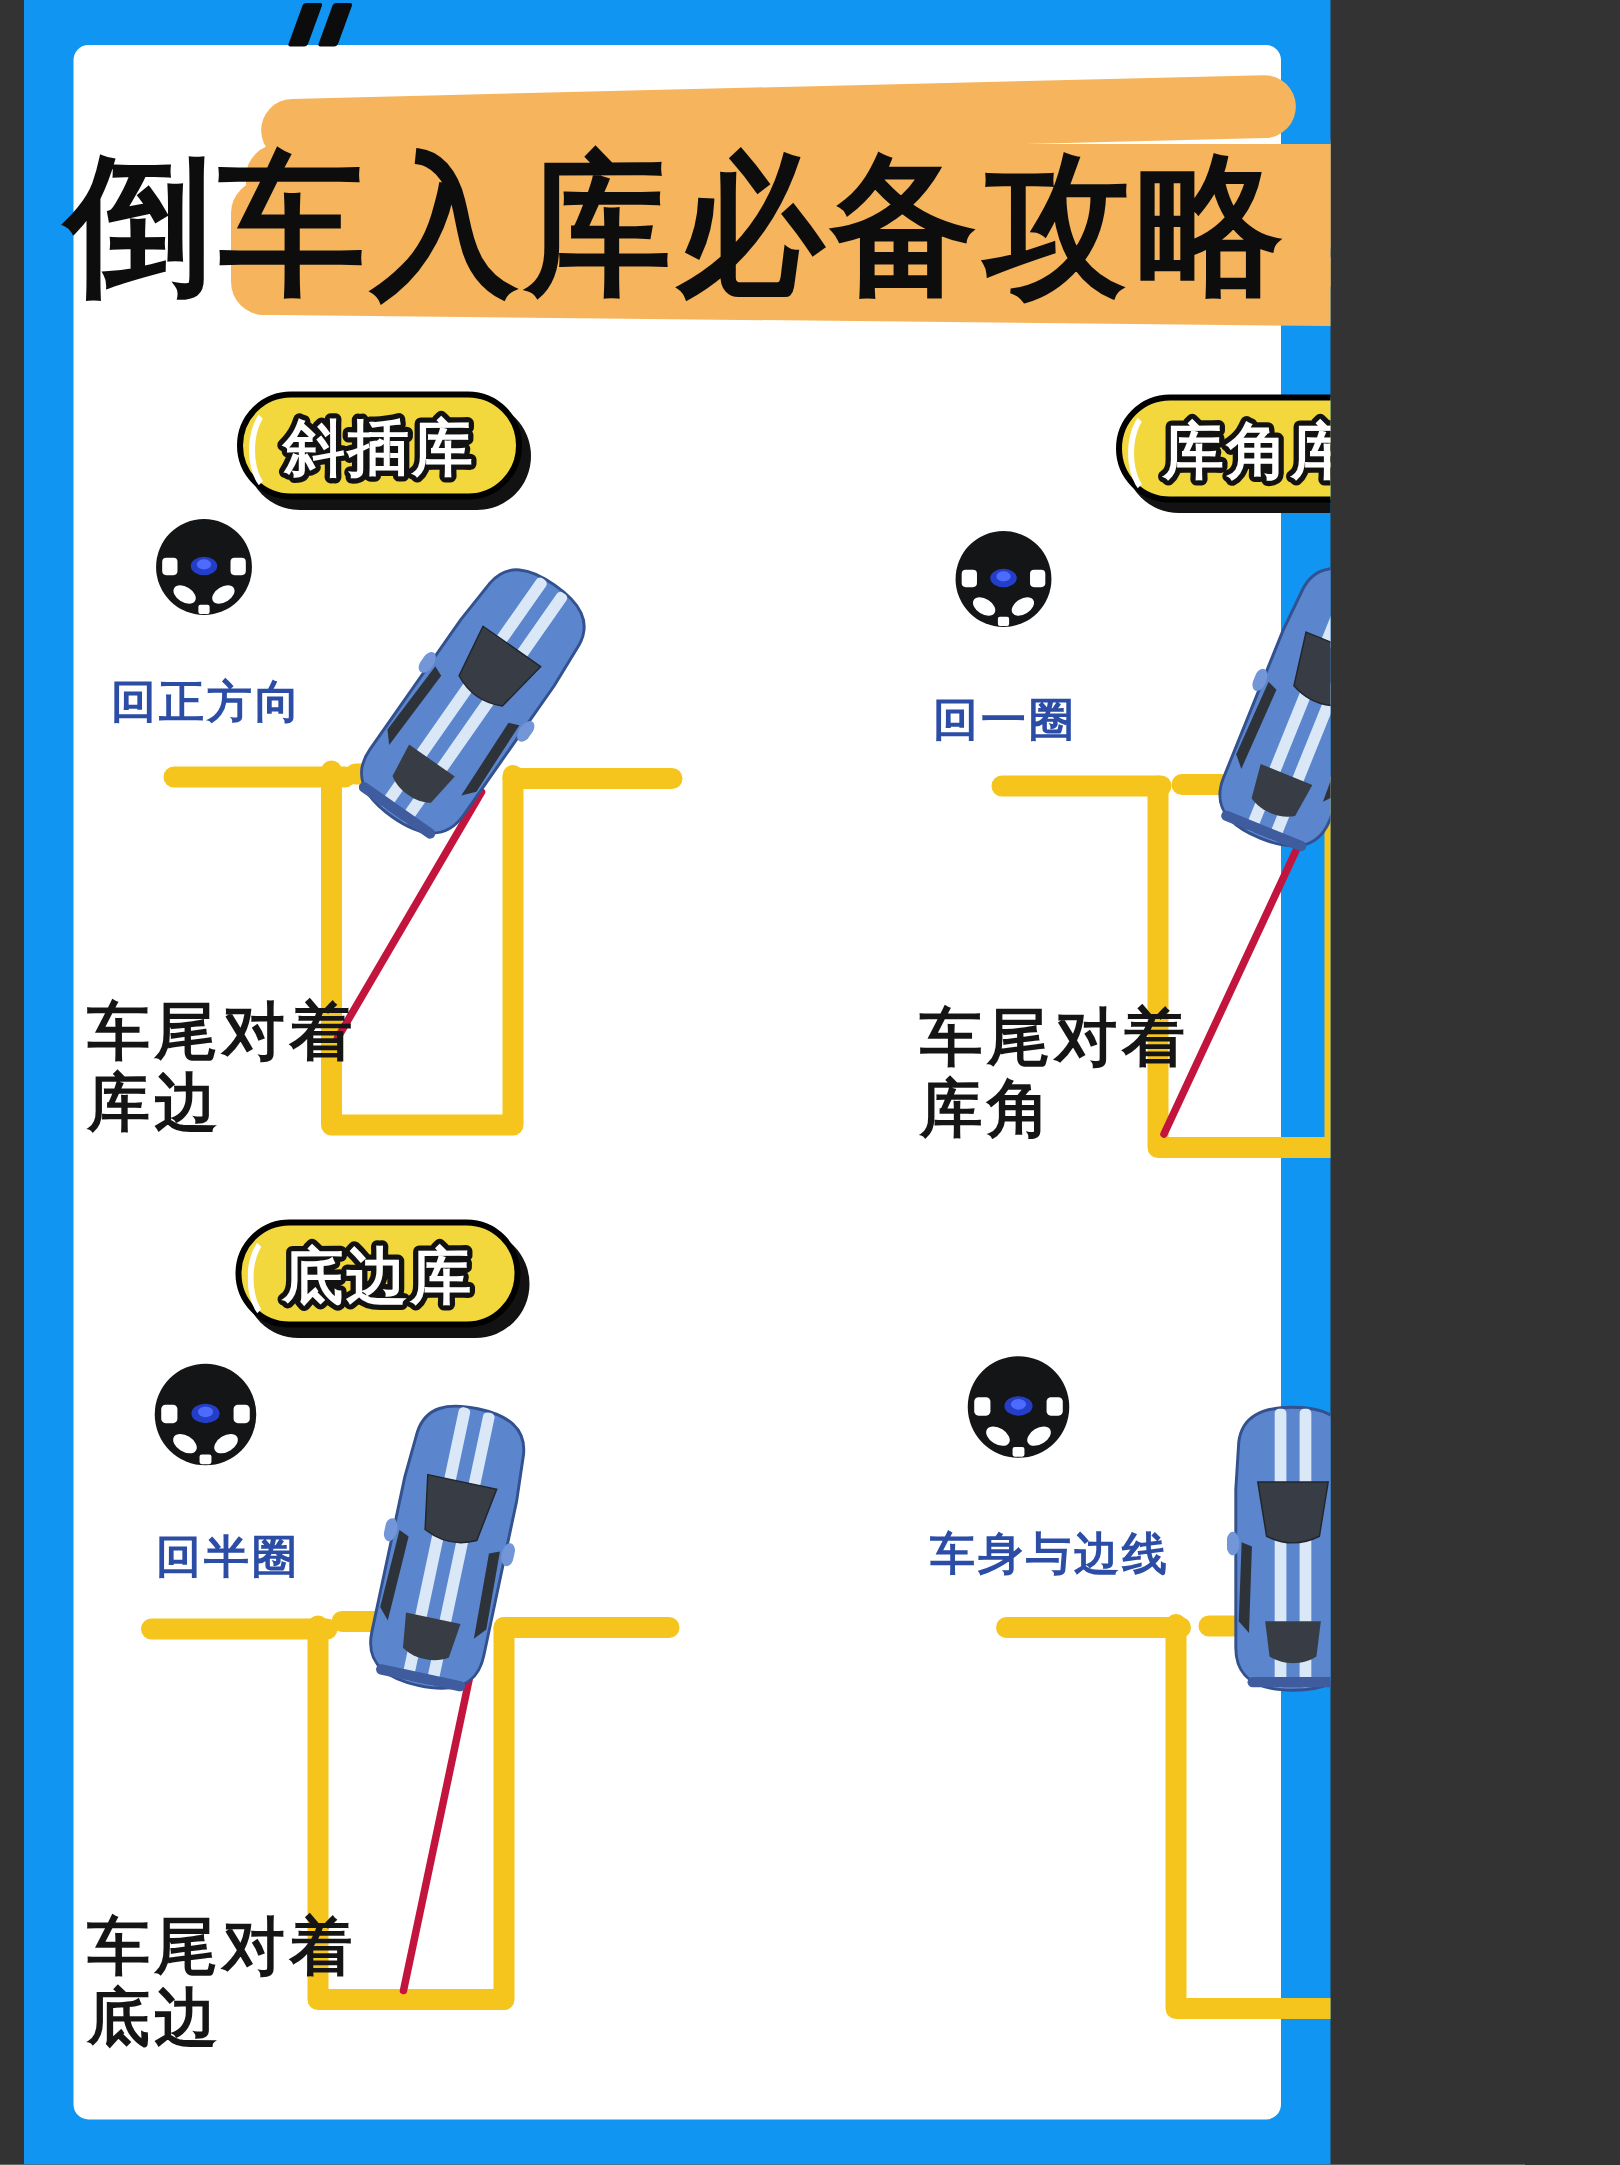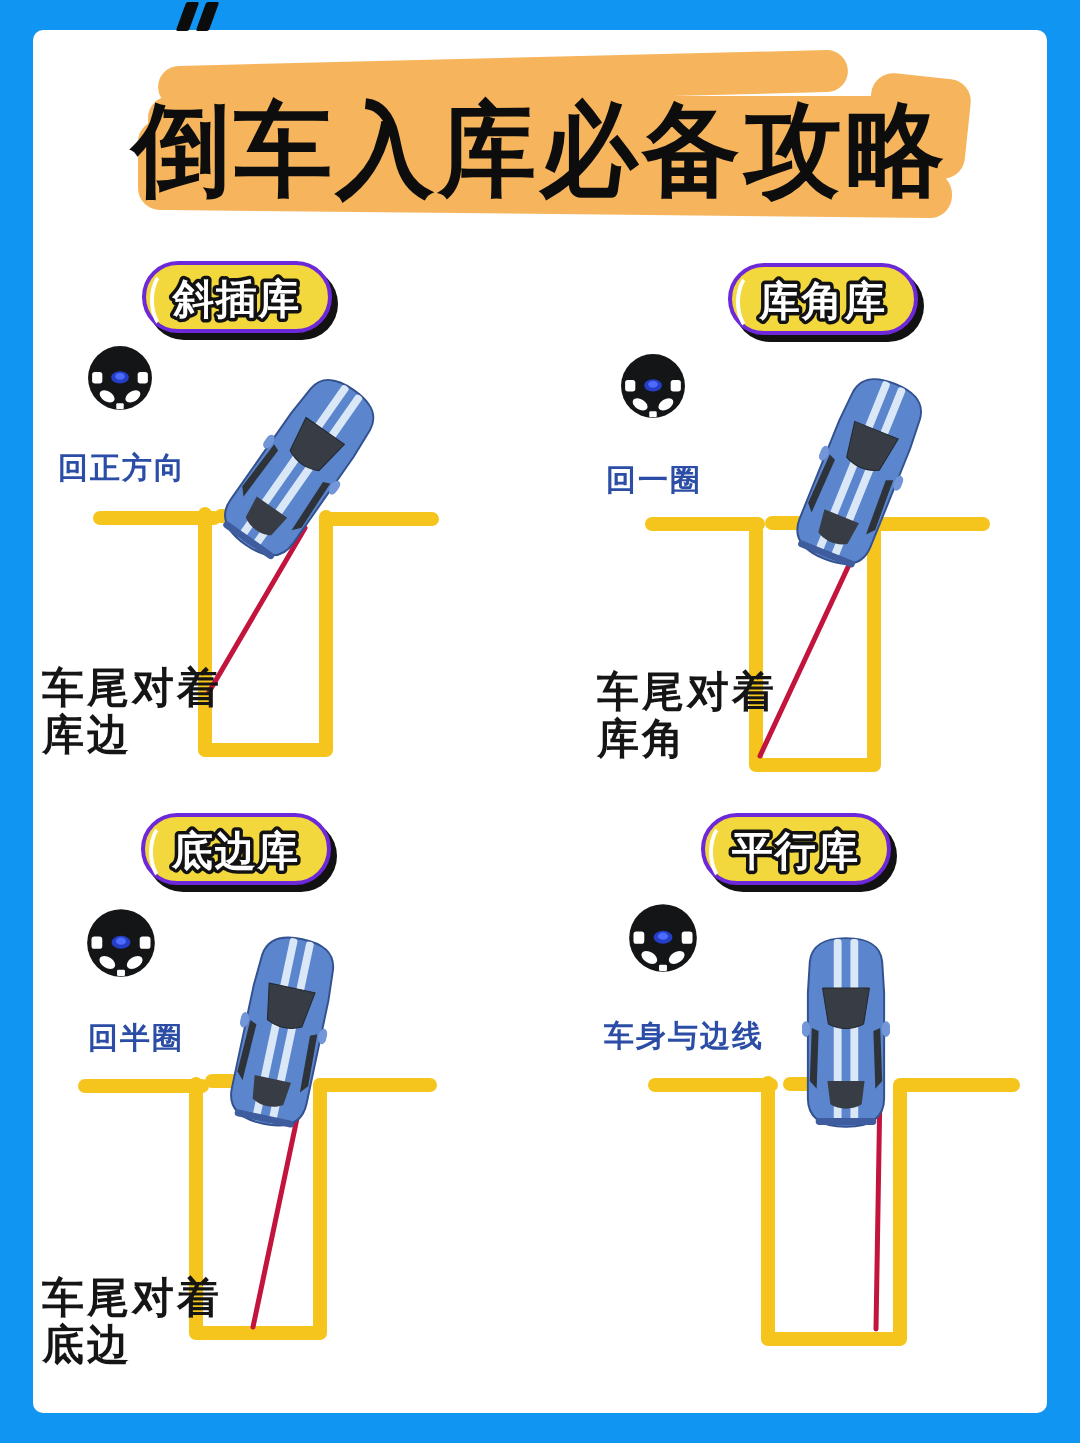--- a/index.html
+++ b/index.html
@@ -4,9 +4,10 @@
 <style>
   html,body{margin:0;padding:0;background:#333;}
   #canvas{
-    position:relative;width:1080px;height:1443px;overflow:hidden;
+    position:relative;width:871px;height:1443px;overflow:hidden;
     background:var(--frame_blue,#1095F2);
     font-family:"Liberation Sans","DejaVu Sans",sans-serif;
+    margin-left:16px;
   }
   #card{position:absolute;left:33px;top:30px;right:33px;bottom:30px;
     background:var(--card_white,#fff);border-radius:10px;}

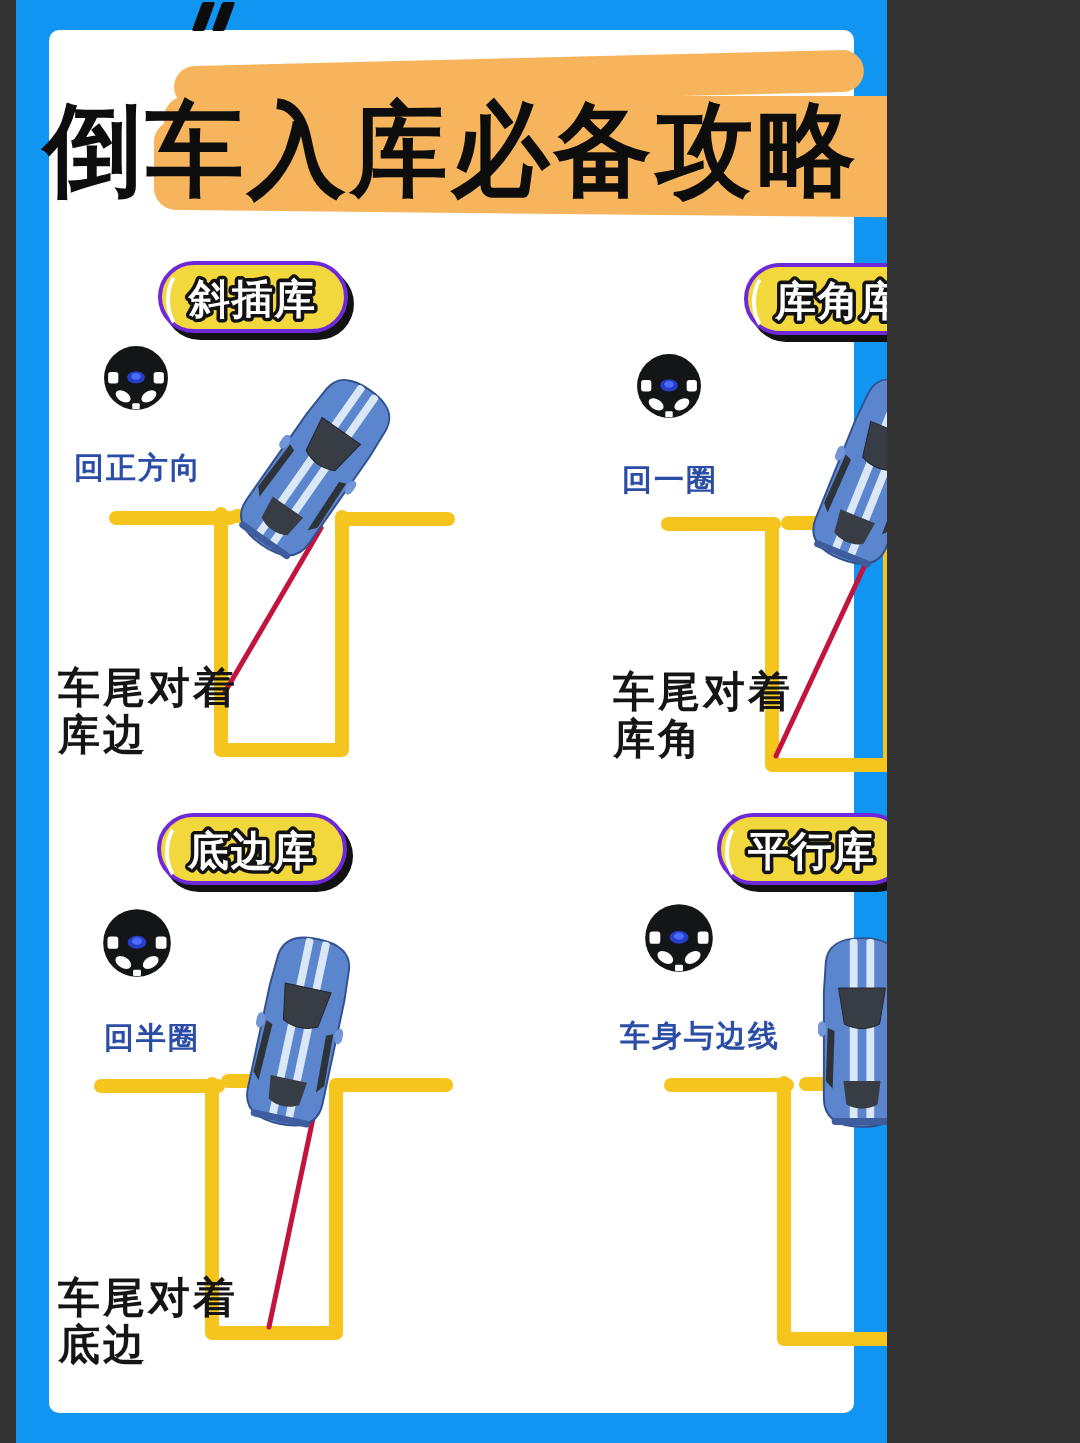--- a/index.html
+++ b/index.html
@@ -35,7 +35,7 @@
   .wheel{position:absolute;}
   
   .badge{position:absolute;width:190px;height:72px;box-sizing:border-box;
-    background:var(--badge_yellow,#F2D83C);border:4px solid #6d28d9;border-radius:40px;
+    background:var(--badge_yellow,#F2D83C);border:4px solid #000000;border-radius:40px;
     box-shadow:6px 7px 0 #121212;}
   .badge::after{content:"";position:absolute;left:4px;top:5px;width:26px;height:52px;
     border:4px solid transparent;border-left-color:#fff;border-radius:50%;}

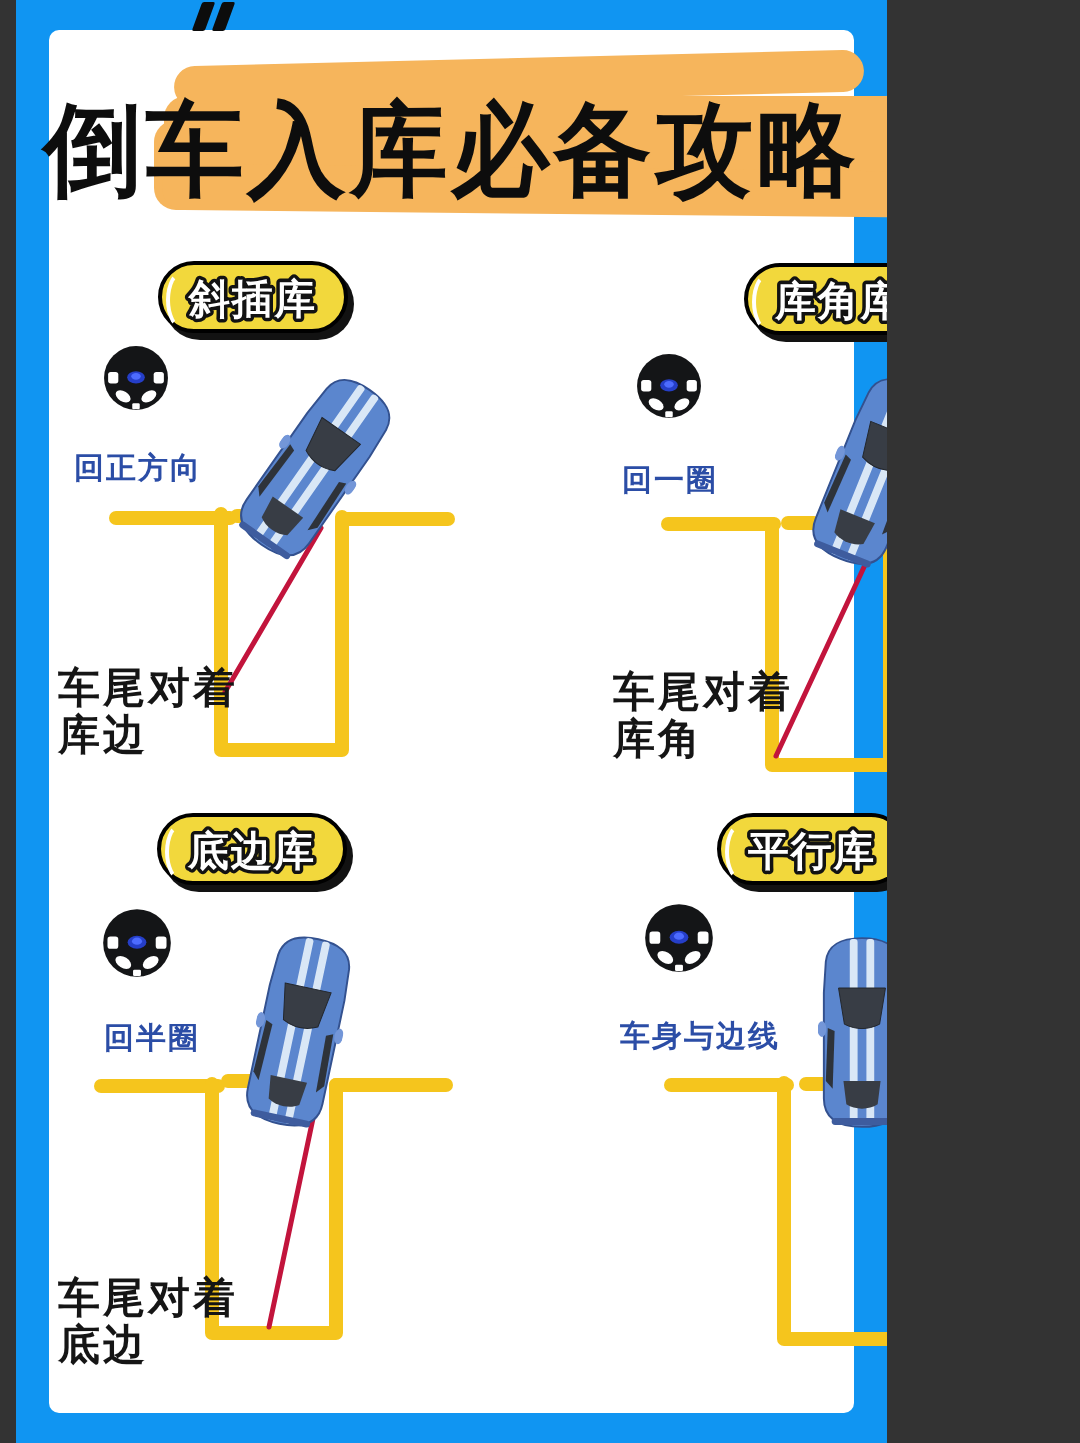--- a/index.html
+++ b/index.html
@@ -167,11 +167,6 @@
         <text x="95" y="38" text-anchor="middle" dominant-baseline="central">底边库</text>
       </svg>
   </div>
-  <div class="badge" style="left:701px;top:813px">
-    <svg viewBox="0 0 190 72">
-        <text x="95" y="38" text-anchor="middle" dominant-baseline="central">平行库</text>
-      </svg>
-  </div>
 
   <div class="instr" style="left:58px;top:448px">回正方向</div>
   <div class="instr" style="left:606px;top:460px">回一圈</div>

